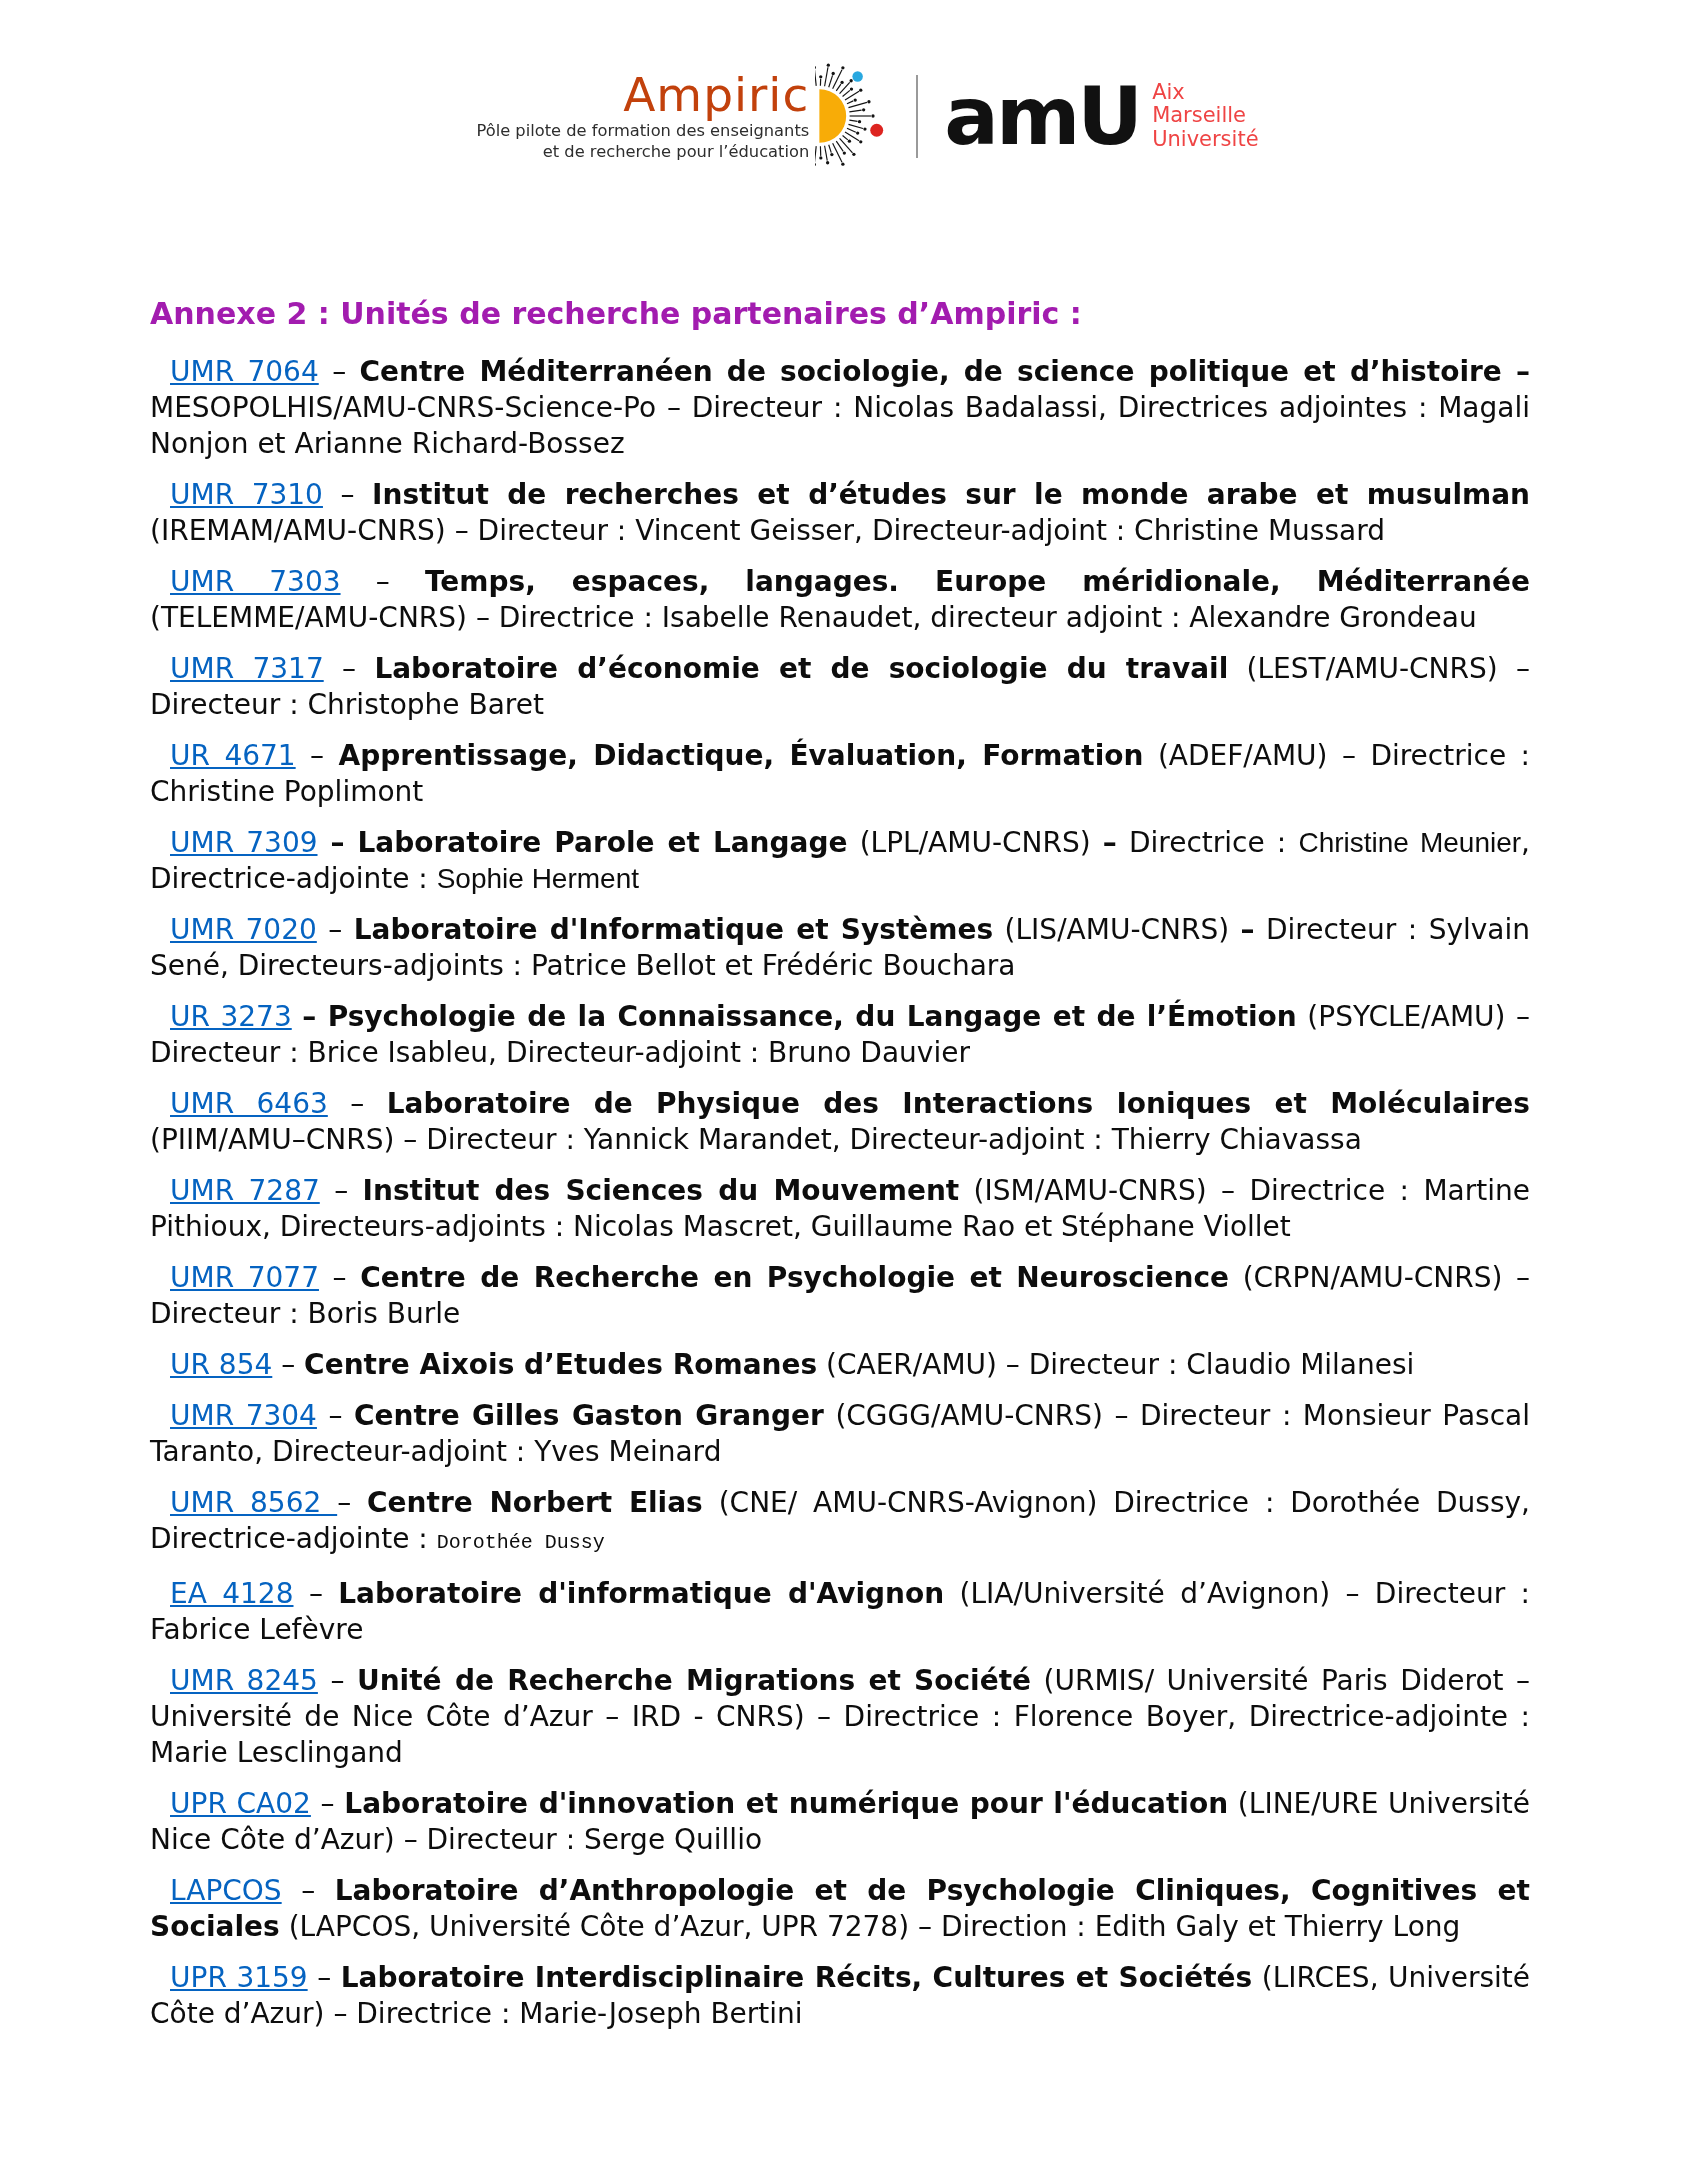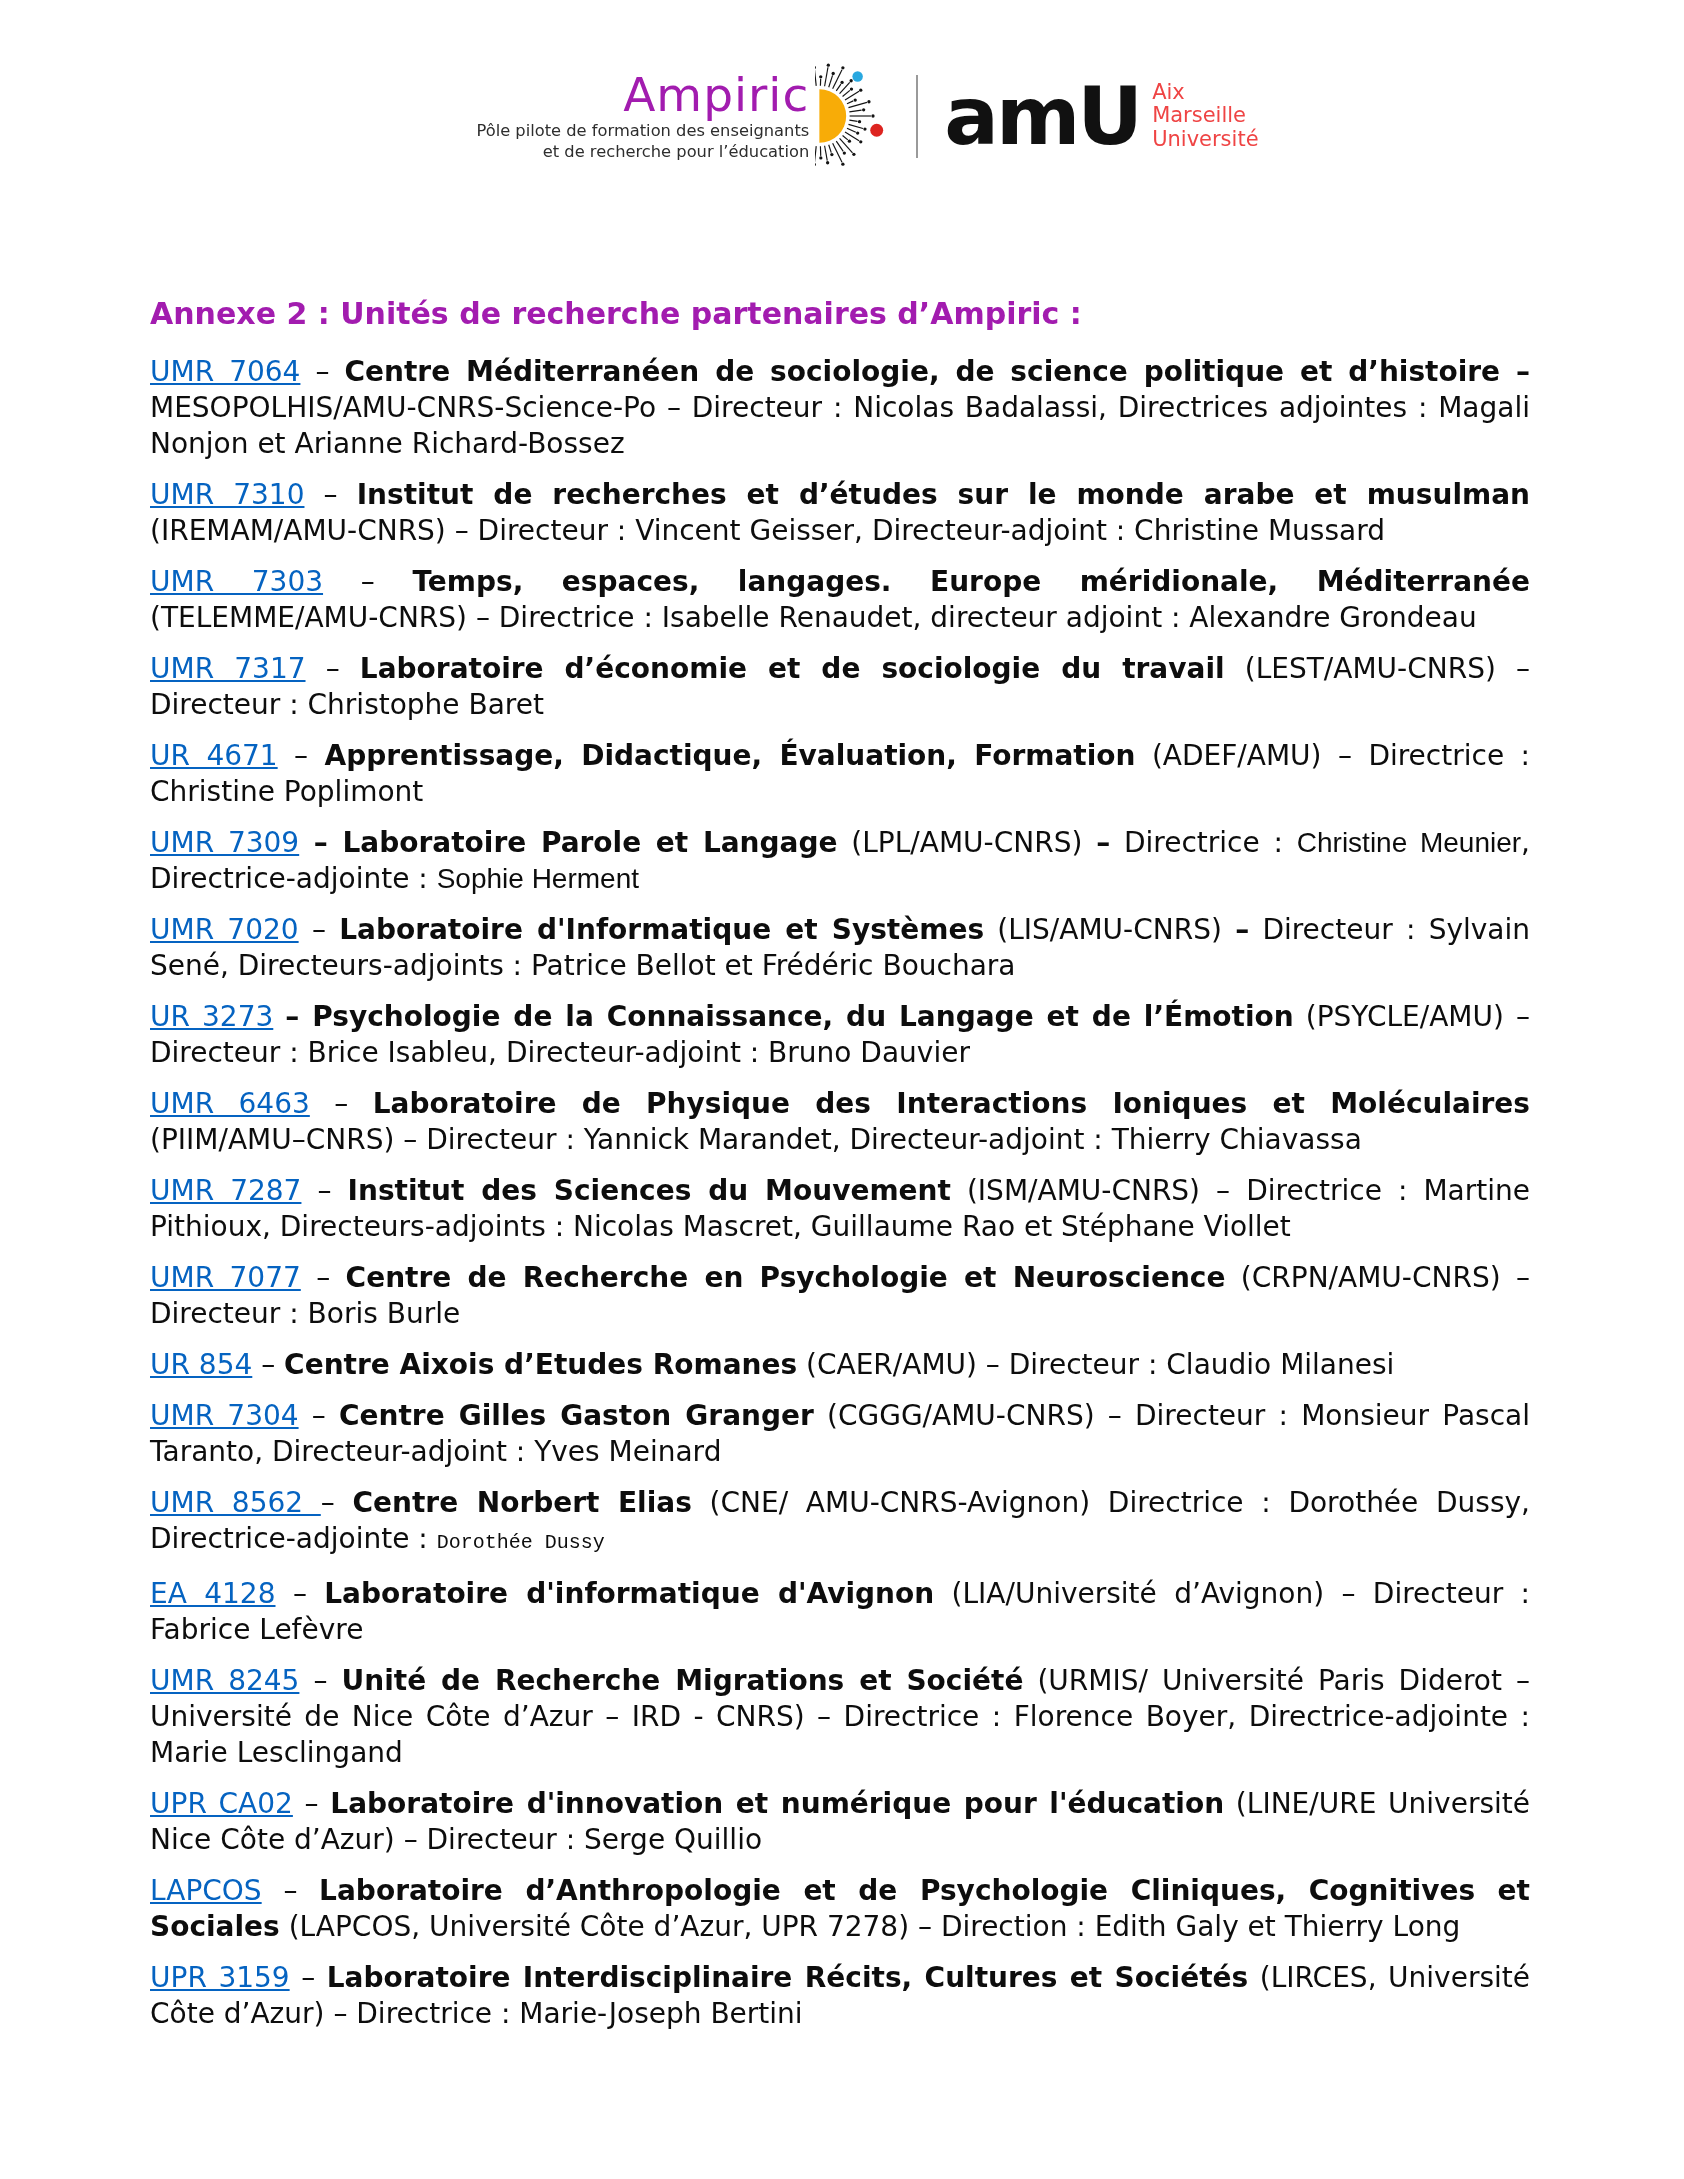--- a/index.html
+++ b/index.html
@@ -18,7 +18,7 @@
   }
   .ampiric-textblock { text-align: right; margin-right: 6px; }
   .ampiric-name {
-    font-size: 47px; letter-spacing: 1px; color: #a21caf;
+    font-size: 47px; letter-spacing: 1px; color: #c2410c;
     line-height: 1.05; font-weight: 400;
   }
   .ampiric-tagline {

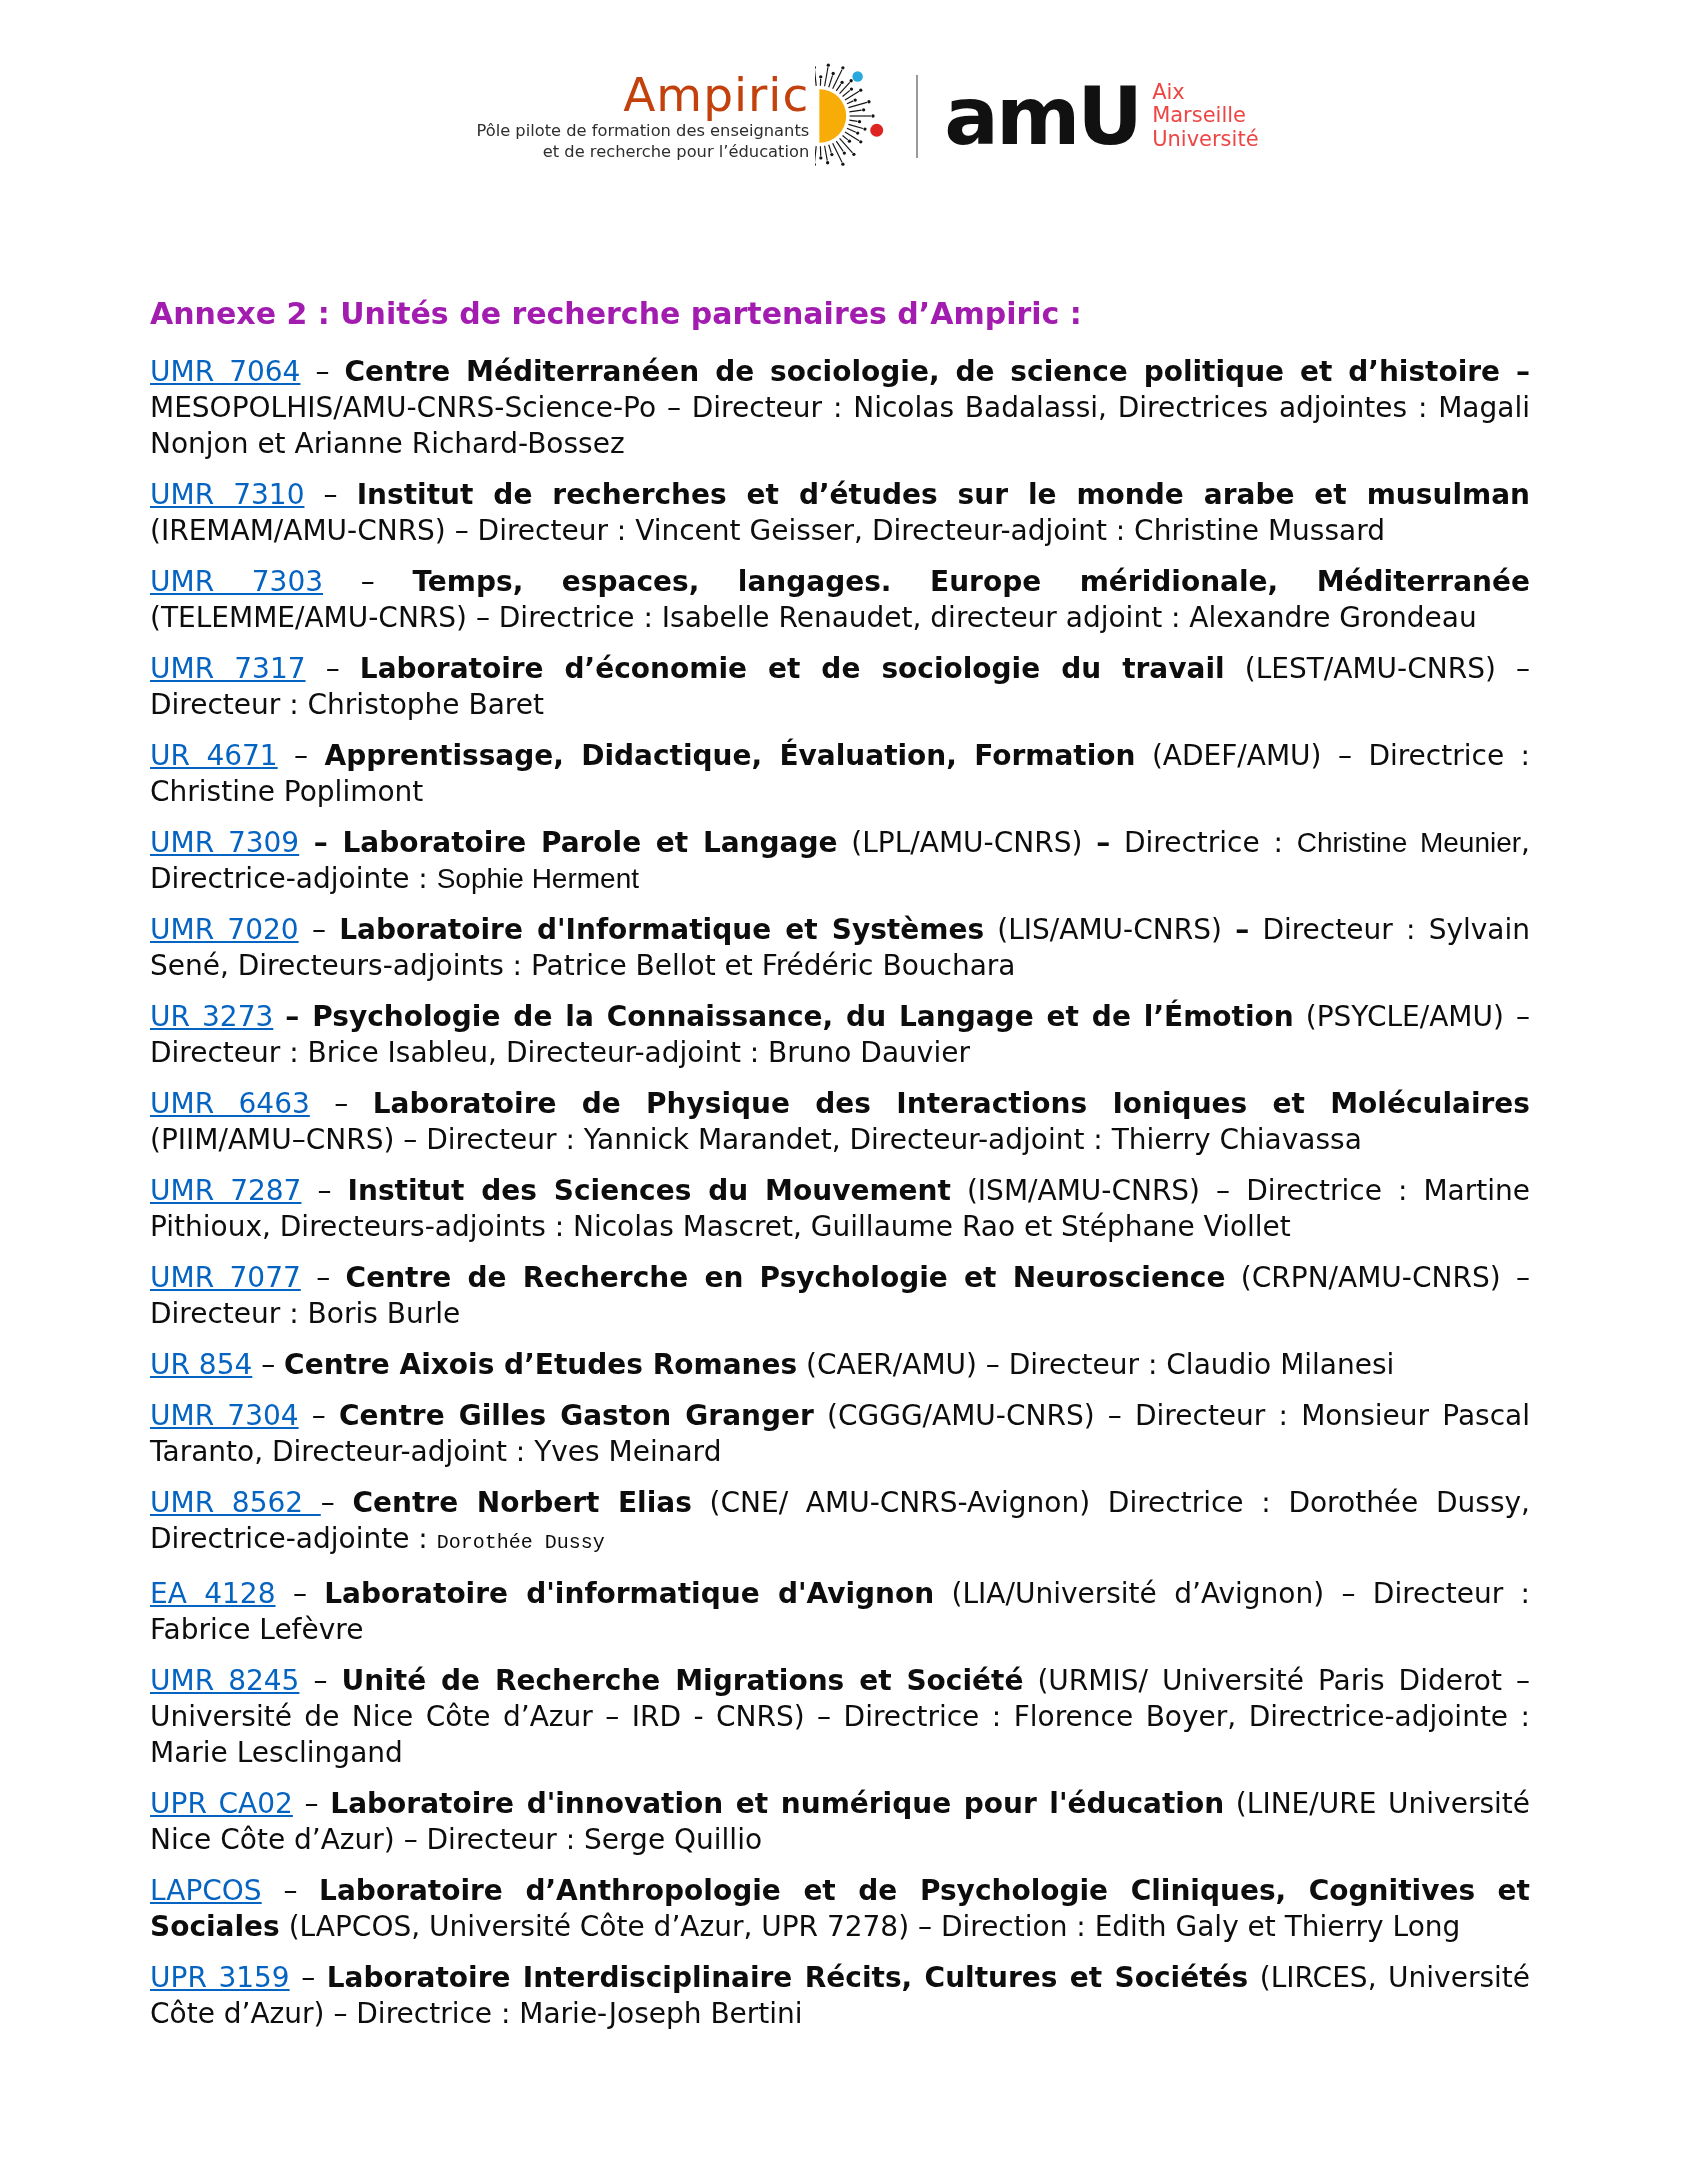--- a/index.html
+++ b/index.html
@@ -57,6 +57,7 @@
     color: var(--link, #0563C1);
     text-decoration: underline;
     cursor: pointer;
+    margin-left: 20px;
   }
   .run { font-weight: normal; }
   .run-bold { font-weight: bold; }

